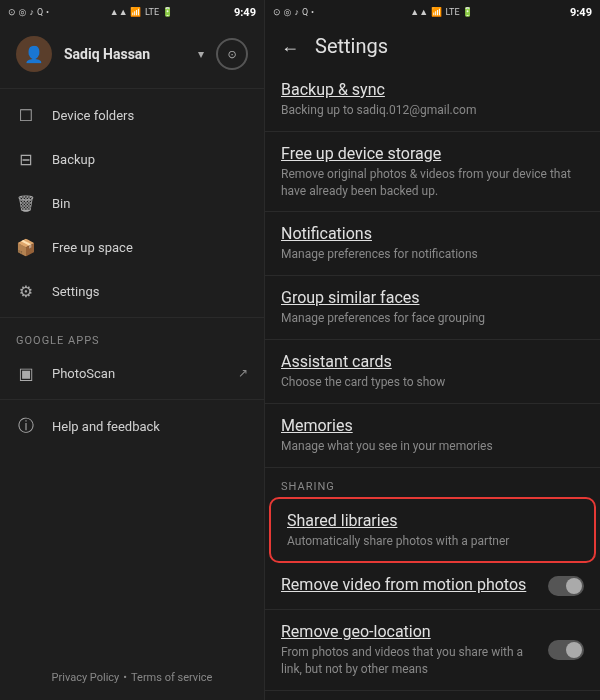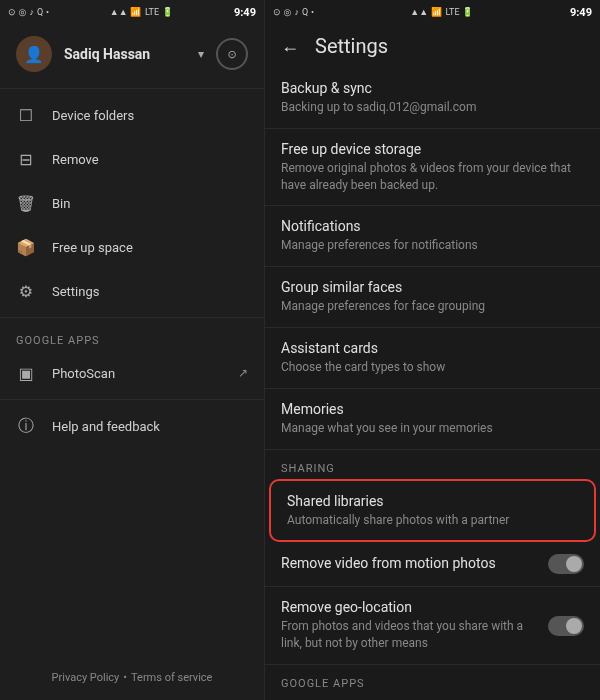--- a/index.html
+++ b/index.html
@@ -221,9 +221,10 @@
     }
 
     .settings-item-title {
-      font-size: 14px;
+      font-size: 16px;
       color: #e0e0e0;
       margin-bottom: 3px;
+      text-decoration: underline;
     }
 
     .settings-item-desc {

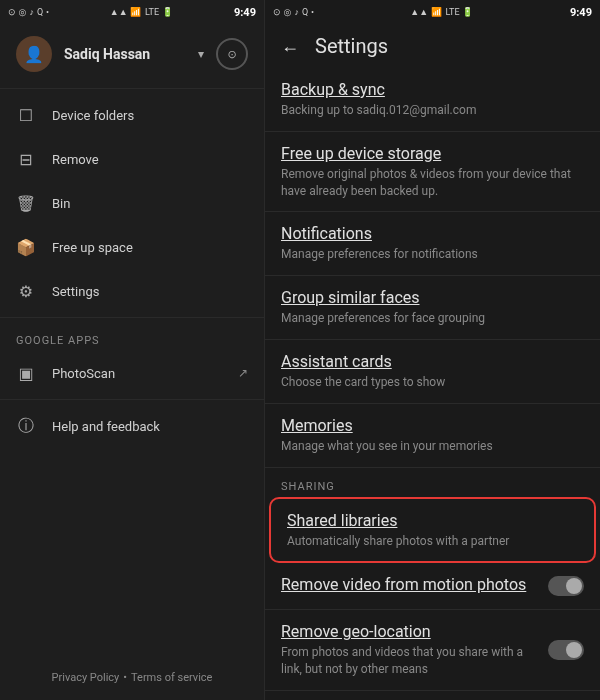--- a/index.html
+++ b/index.html
@@ -318,7 +318,7 @@
   </div>
   <div class="nav-item">
     <span class="nav-icon">⊟</span>
-    <span class="nav-label">Remove</span>
+    <span class="nav-label">Backup</span>
   </div>
   <div class="nav-item">
     <span class="nav-icon">🗑</span>

